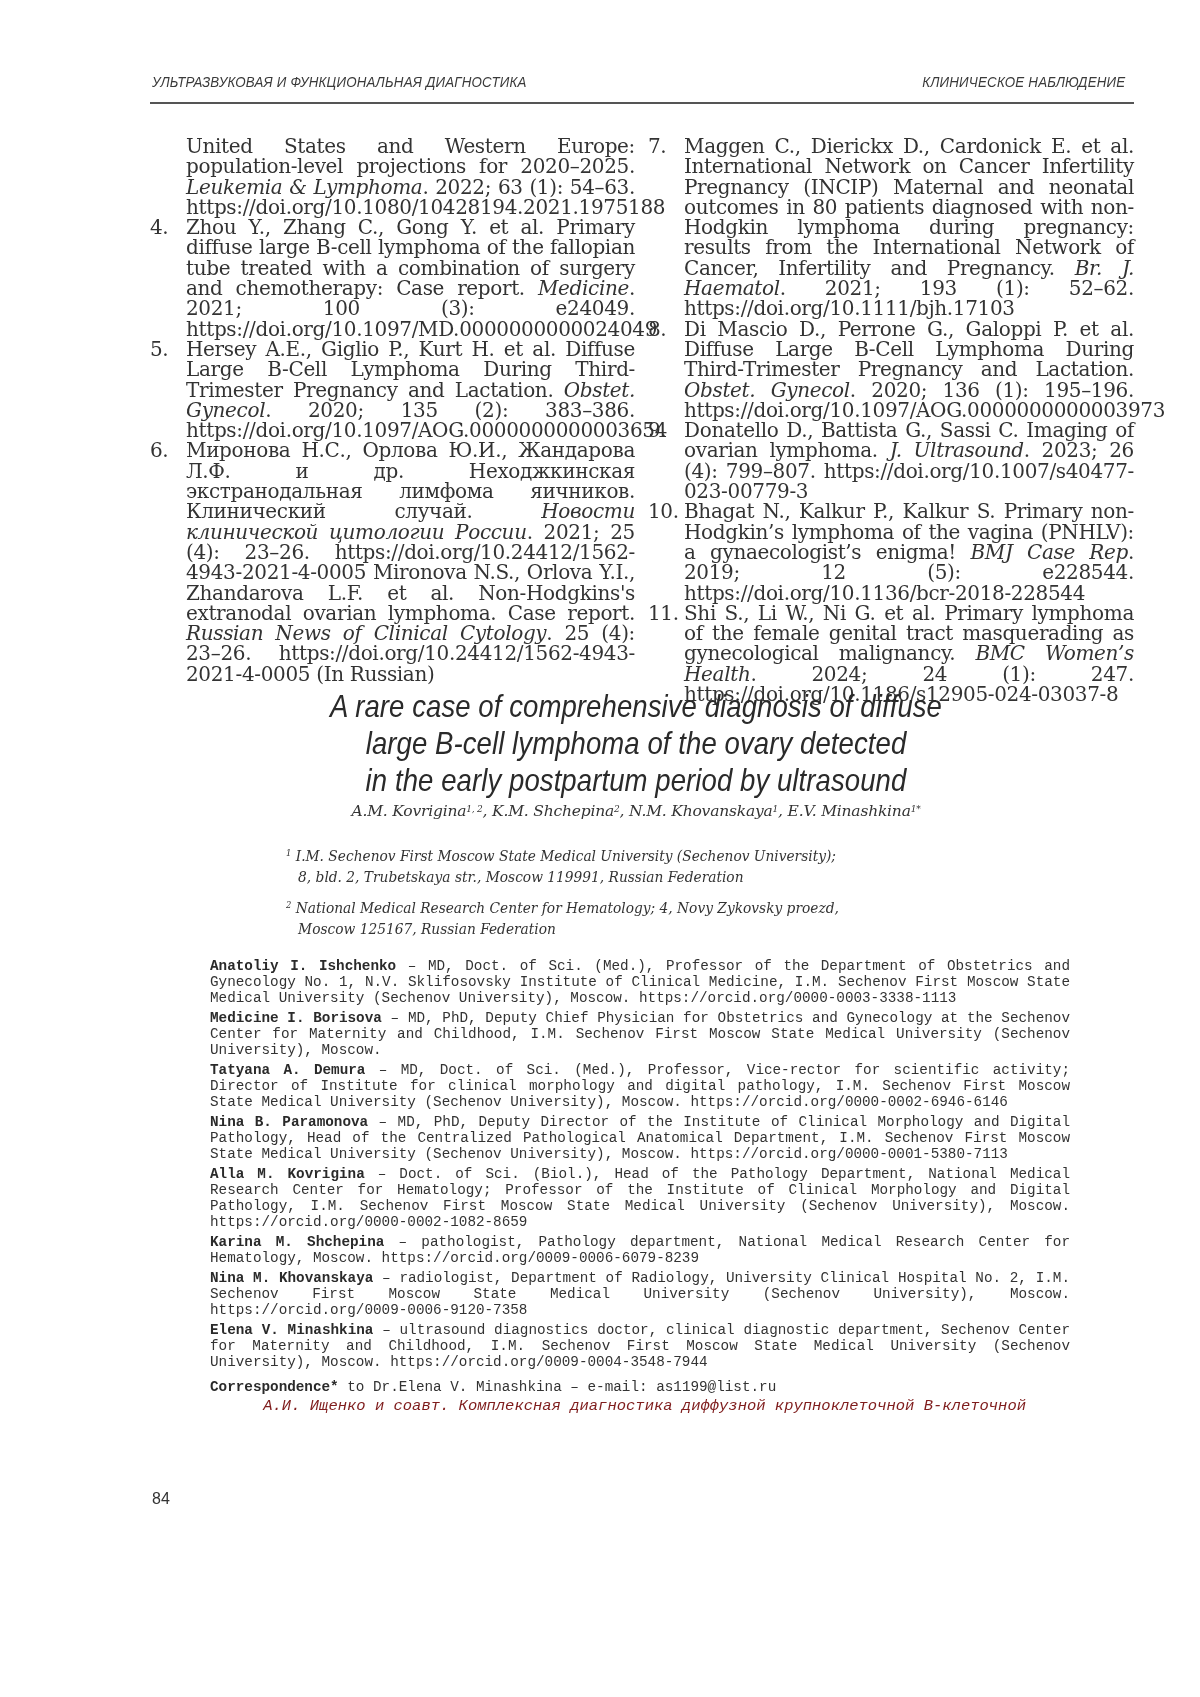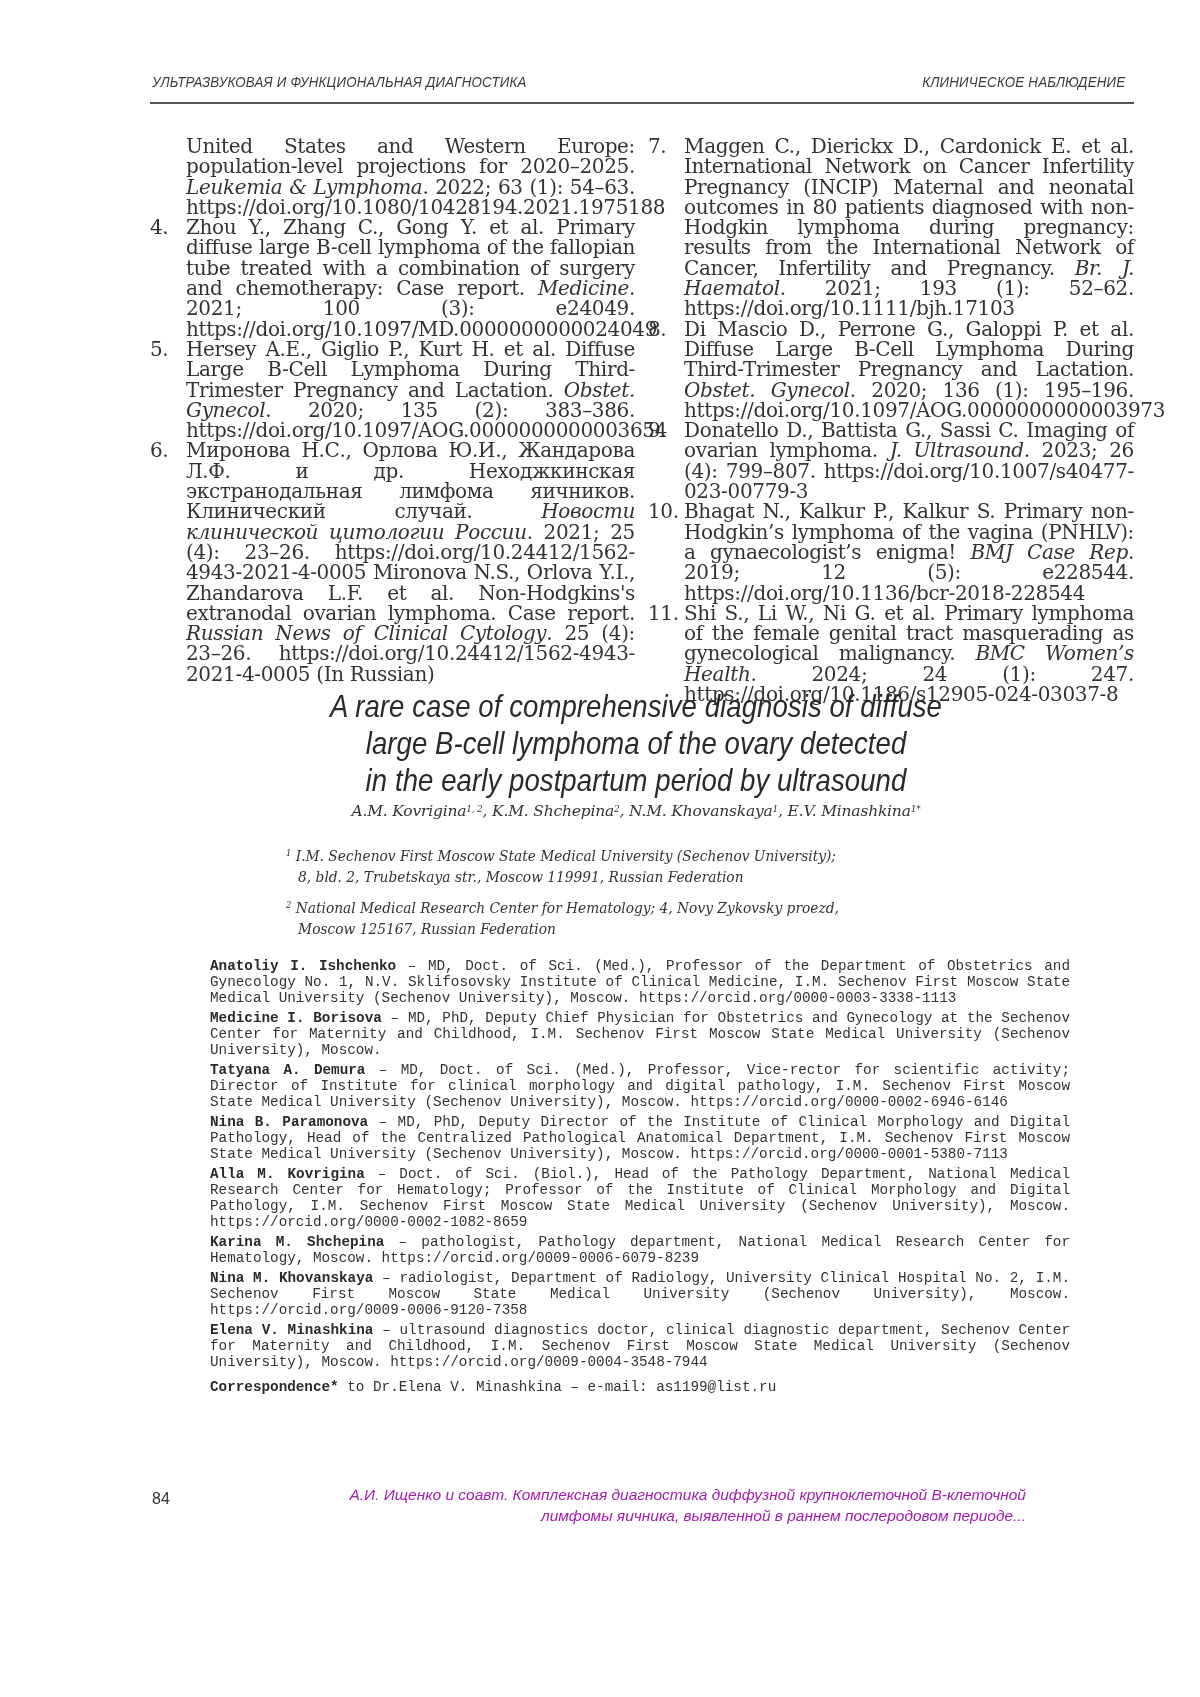--- a/index.html
+++ b/index.html
@@ -49,8 +49,8 @@
   
   .page-number { position: absolute; left: 116px; top: 1490px; font-family: "Liberation Sans", sans-serif;
     font-size: 16px; color: #333; }
-  .footer-title { position: absolute; right: 102px; top: 1484px; width: 840px; text-align: right;
-    font-family: Liberation Sans, sans-serif; font-style: italic; font-size: 15.5px; line-height: 21px; color: #a21caf; }
+  .footer-title { position: absolute; right: 102px; top: 1396px; width: 840px; text-align: right;
+    font-family: Liberation Mono, monospace; font-style: italic; font-size: 15.5px; line-height: 21px; color: #7f1d1d; }
 </style>
 </head>
 <body>

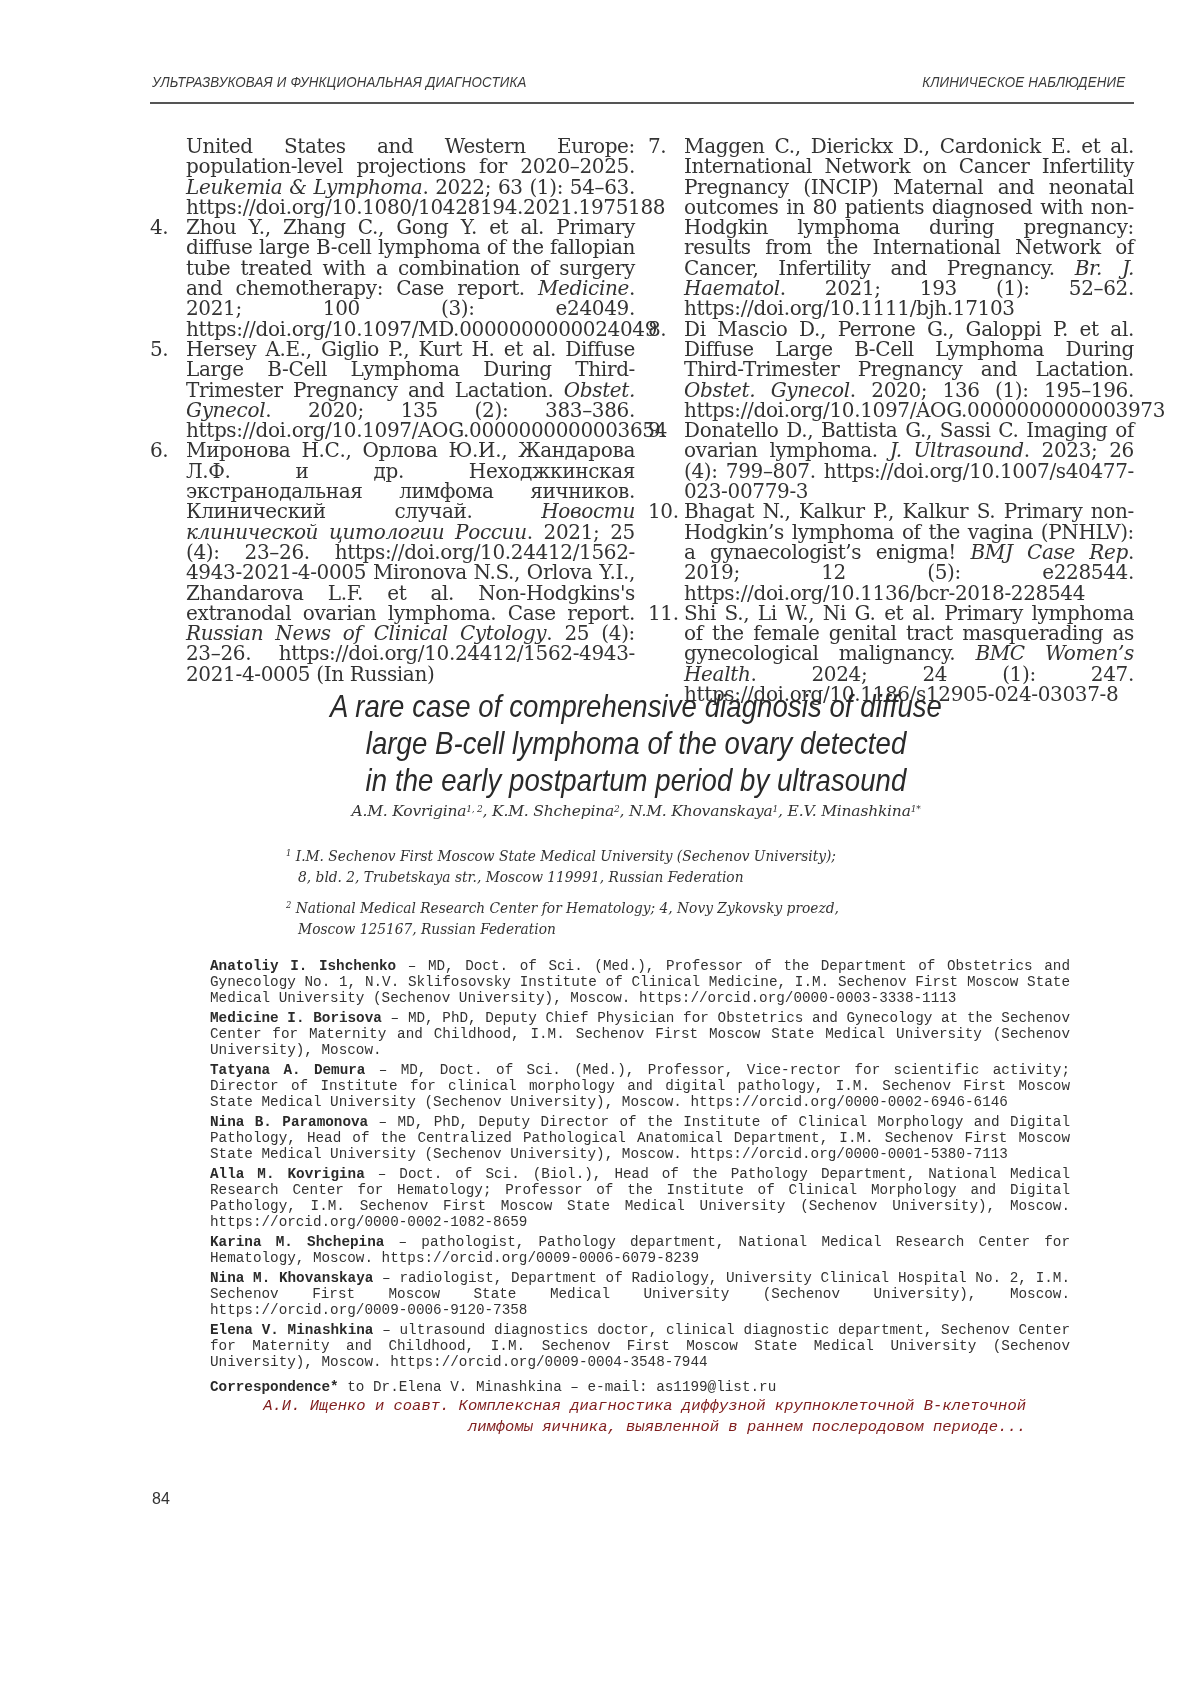--- a/index.html
+++ b/index.html
@@ -142,7 +142,6 @@
   <div class="page-number">84</div>
   <div class="footer-title">
     <div>А.И. Ищенко и соавт. Комплексная диагностика диффузной крупноклеточной В-клеточной</div>
-    <div>лимфомы яичника, выявленной в раннем послеродовом периоде...</div>
   </div>
 </div>
 

